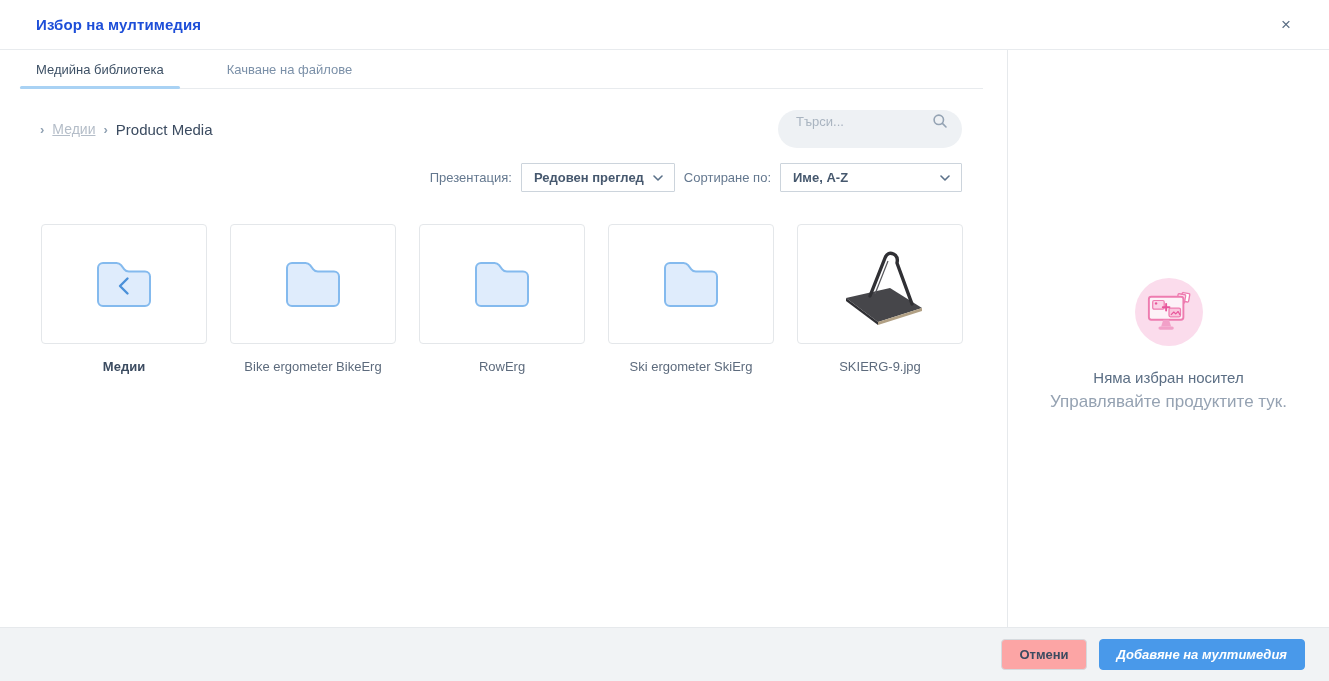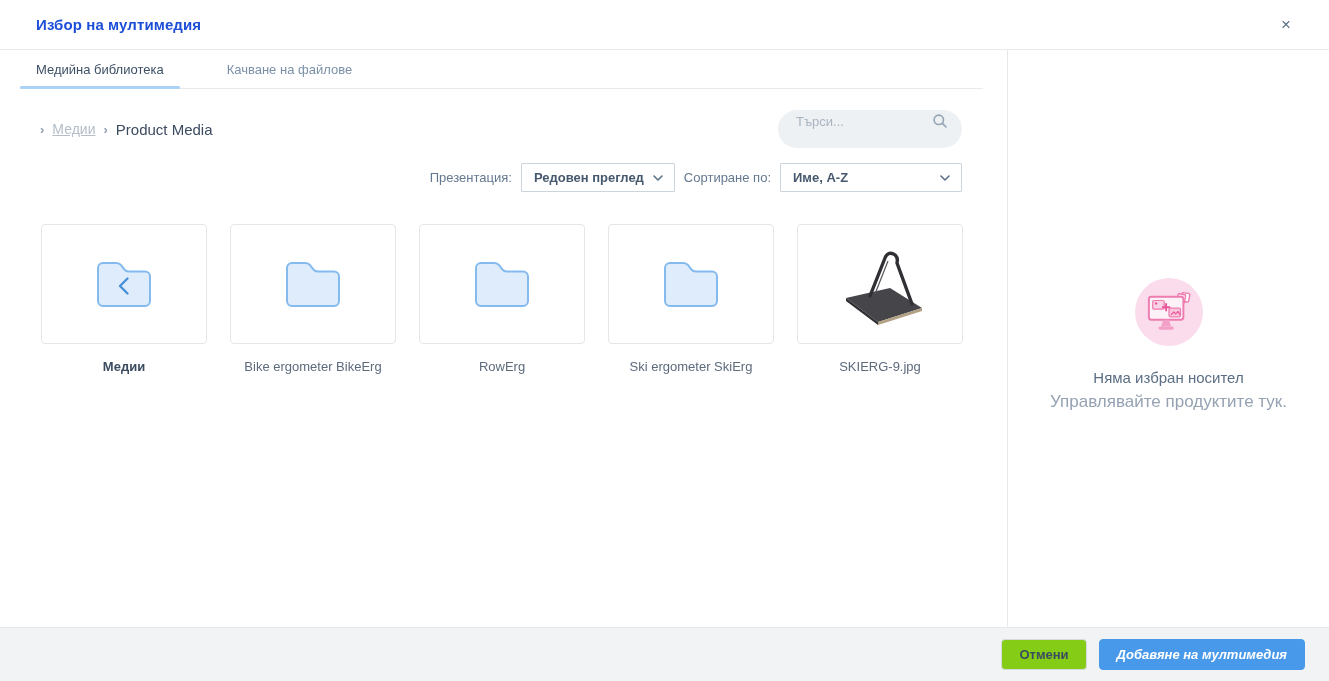--- a/index.html
+++ b/index.html
@@ -112,7 +112,7 @@
     display: inline-flex; align-items: center; padding: 0 17px;
     cursor: pointer; font-family: inherit;
   }
-  .btn-cancel { background: #84cc16; border: 1px solid #d6dade; color: #3b4b60; }
+  .btn-cancel { background: #fca5a5; border: 1px solid #d6dade; color: #3b4b60; }
   .btn-primary { background: #4999ea; border: 1px solid #4999ea; color: #fff; font-style: italic; }
 </style>
 </head>

